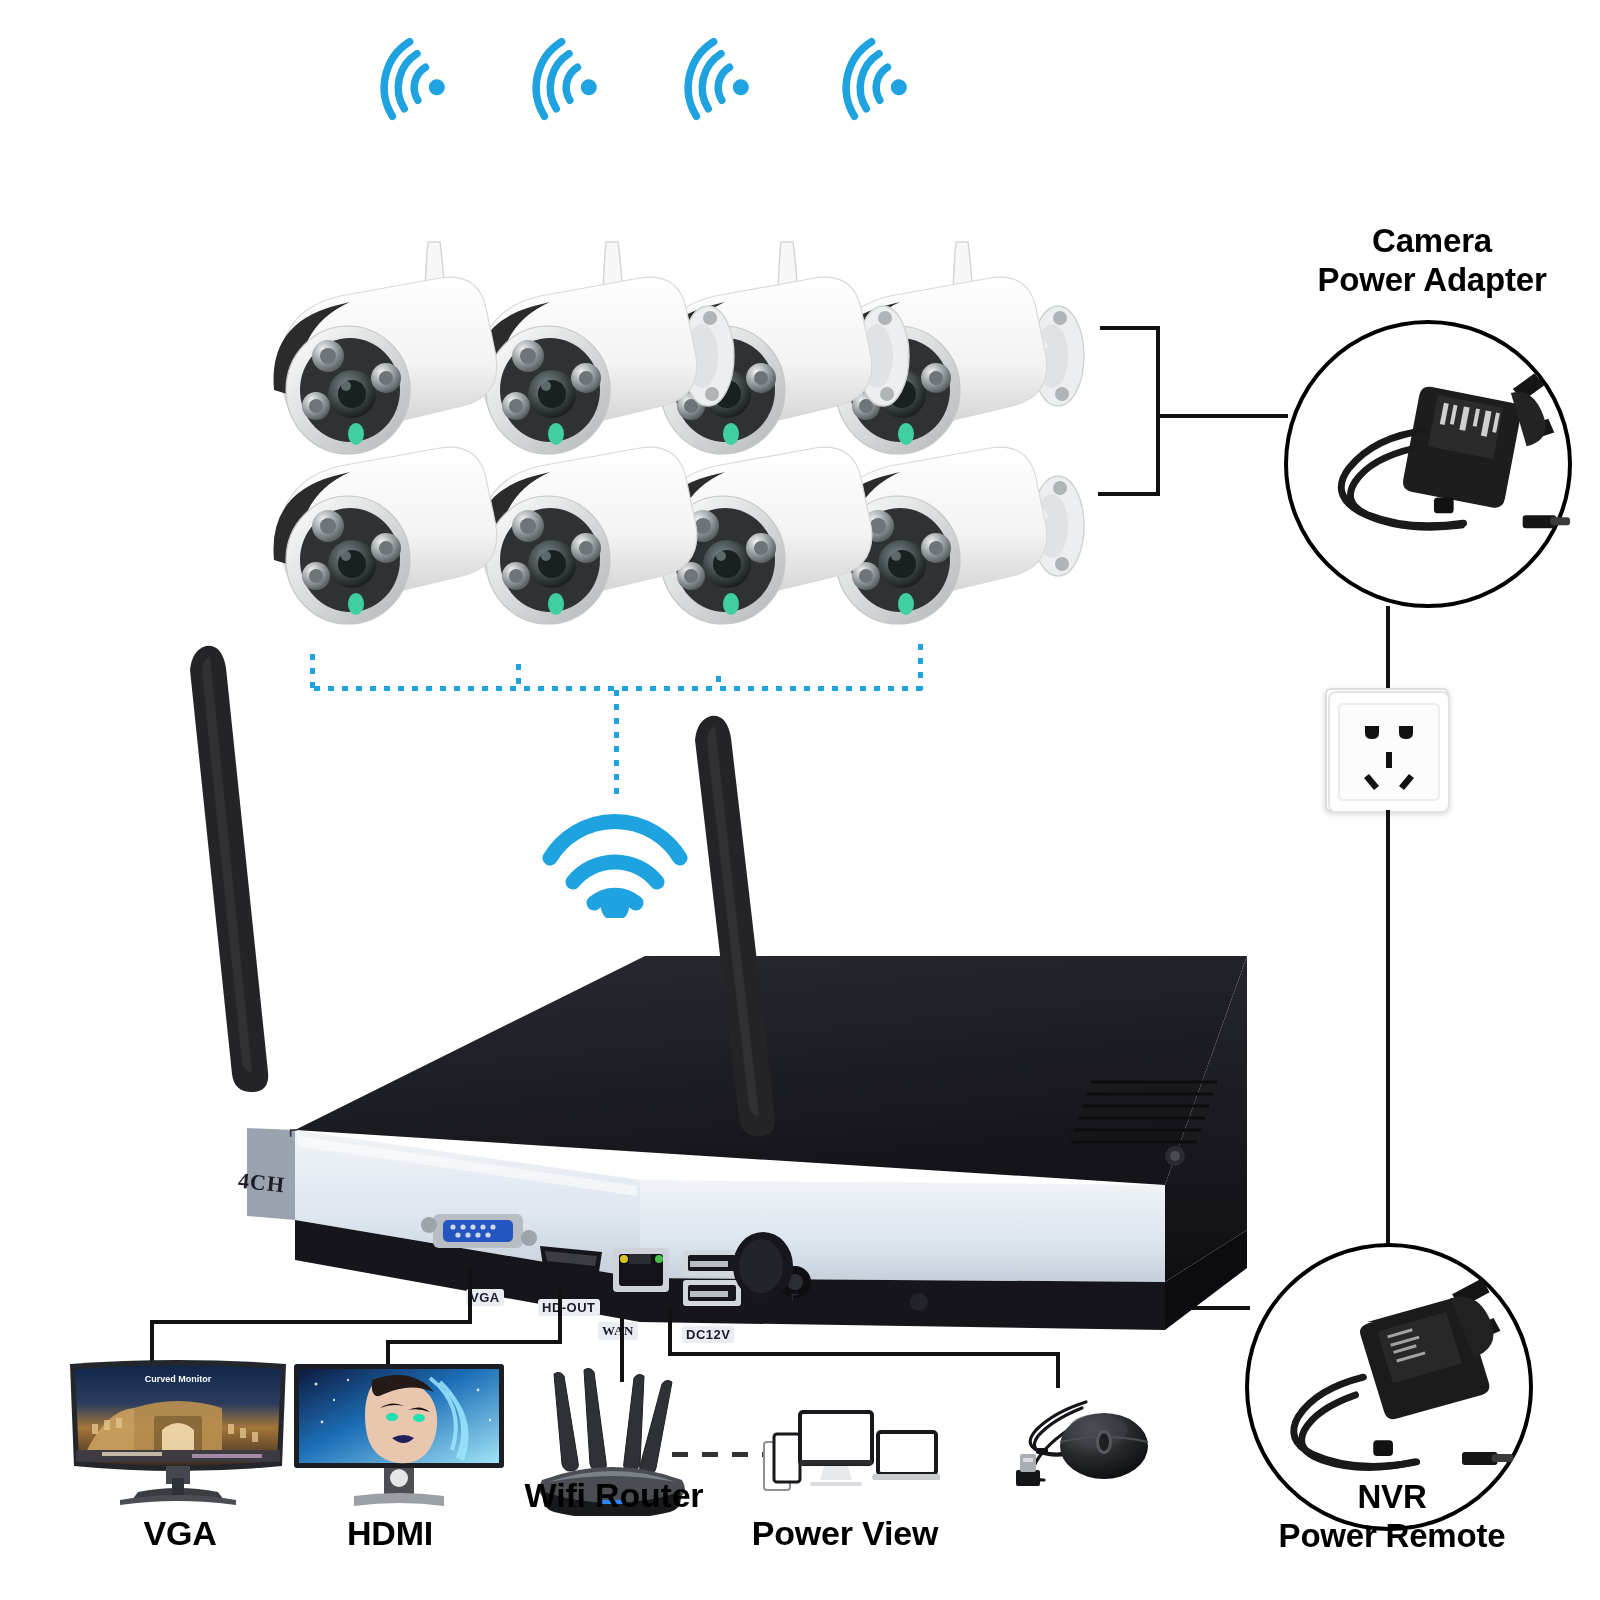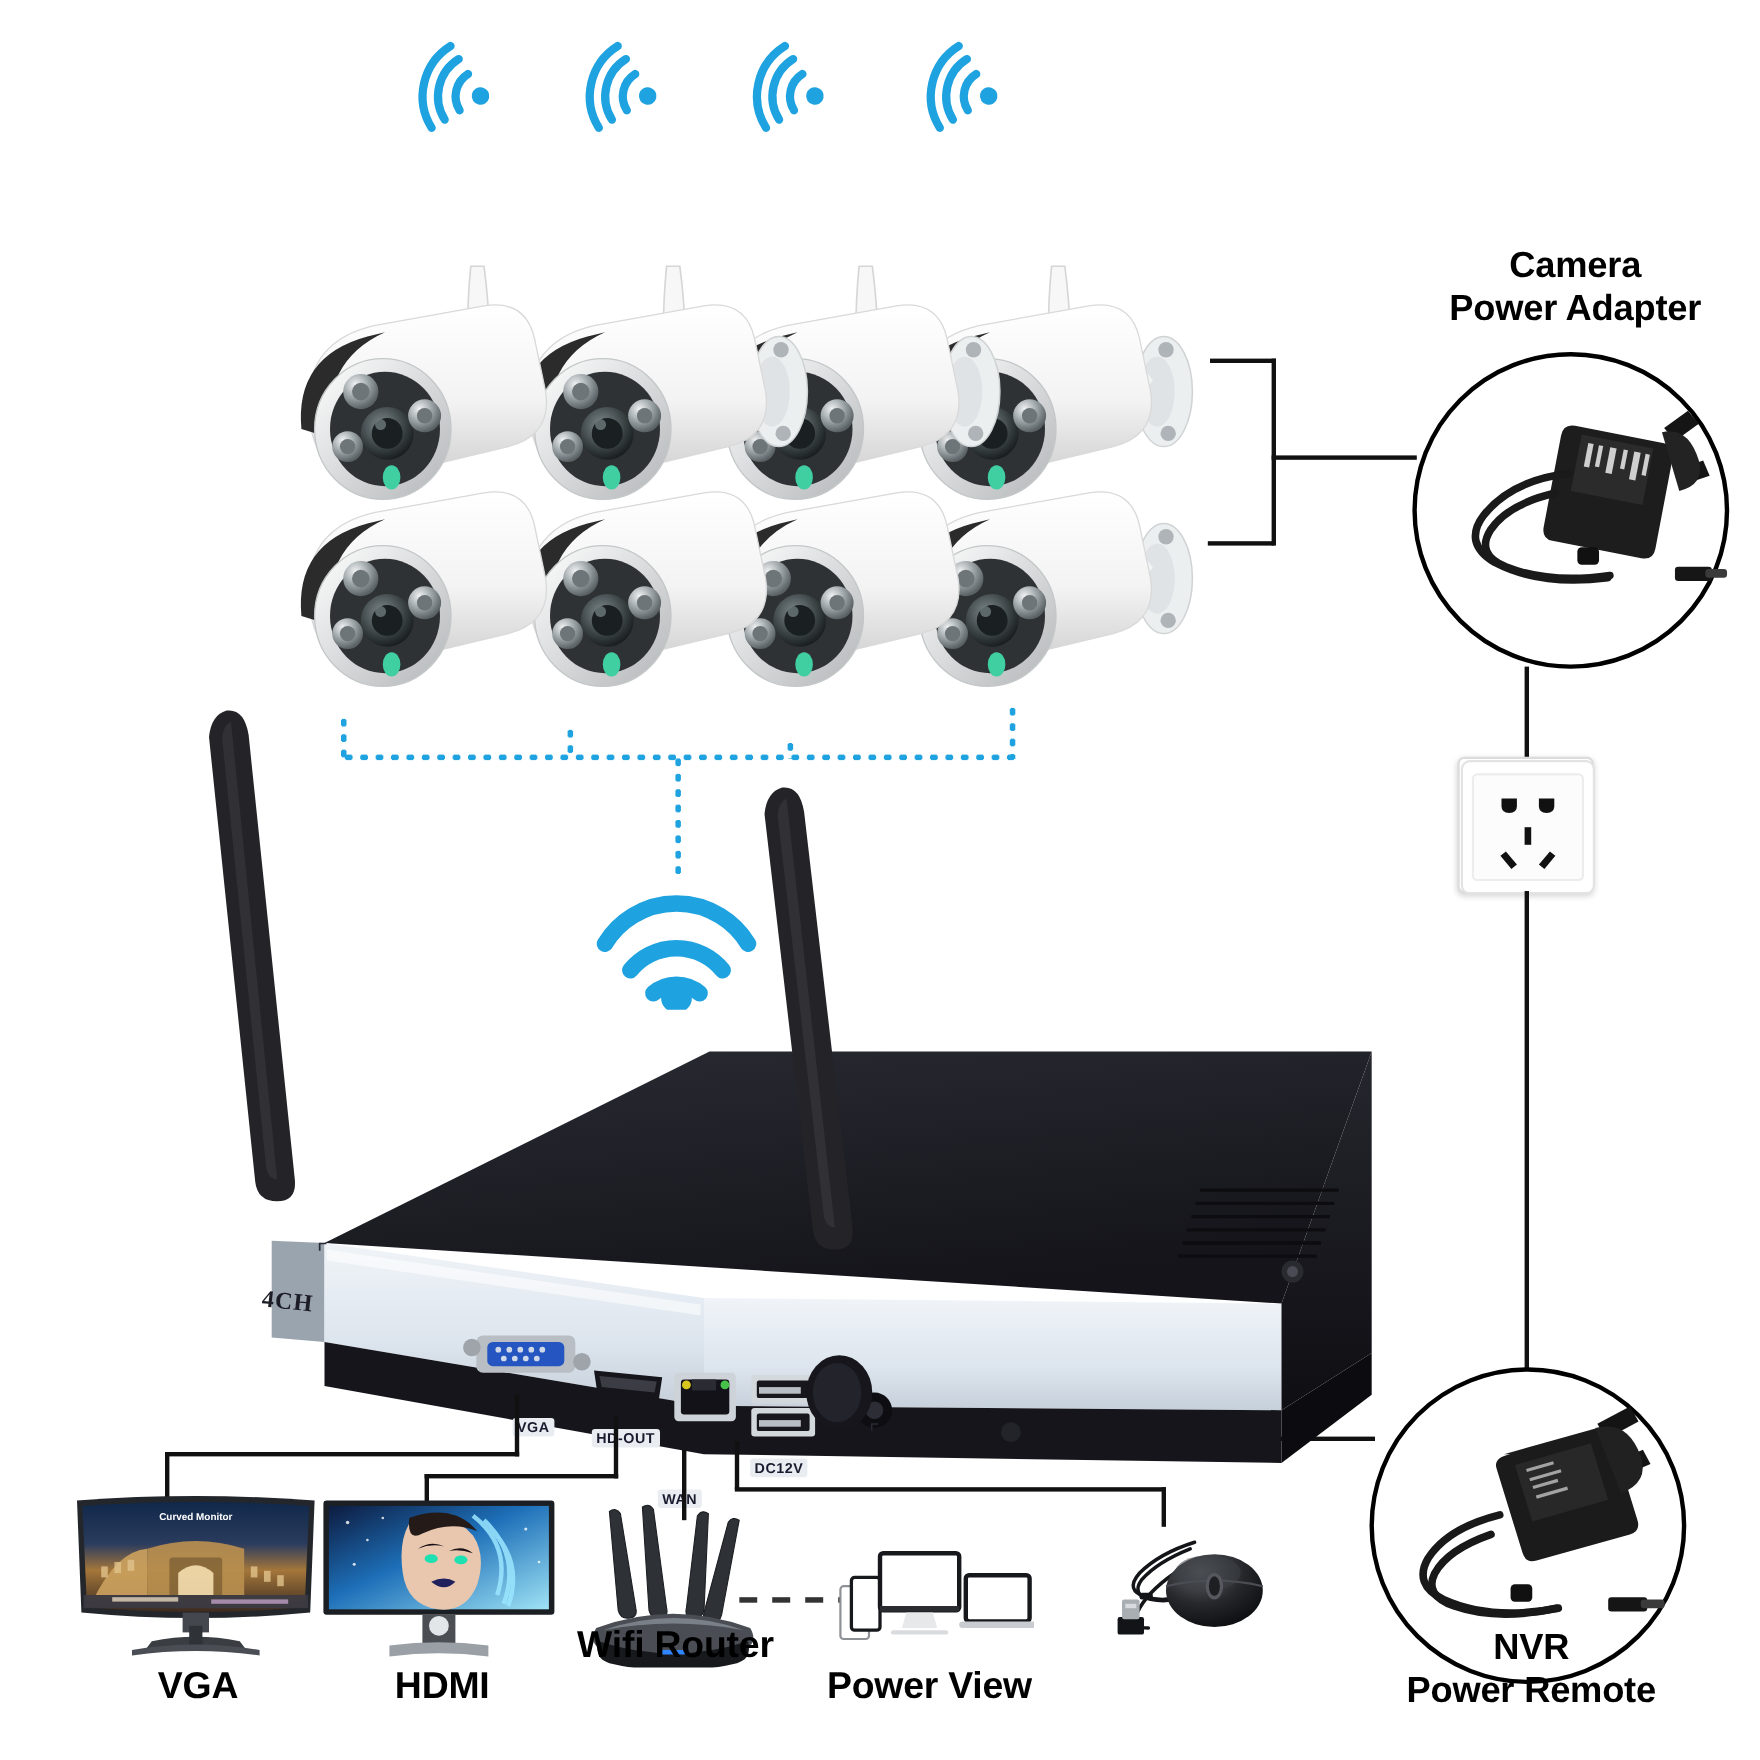--- a/index.html
+++ b/index.html
@@ -538,7 +538,7 @@
 
   <div class="port-tag" style="left:466px; top:1289px;">VGA</div>
   <div class="port-tag" style="left:538px; top:1299px;">HD-OUT</div>
-  <div class="port-tag" style="left:598px; top:1354px;">WAN</div>
+  <div class="port-tag" style="left:598px; top:1322px;font-family:Liberation Serif, serif;">WAN</div>
   <div class="port-tag" style="left:682px; top:1326px;">DC12V</div>
 
   <div class="line vline" style="left:468px; top:1268px; height:56px;"></div>

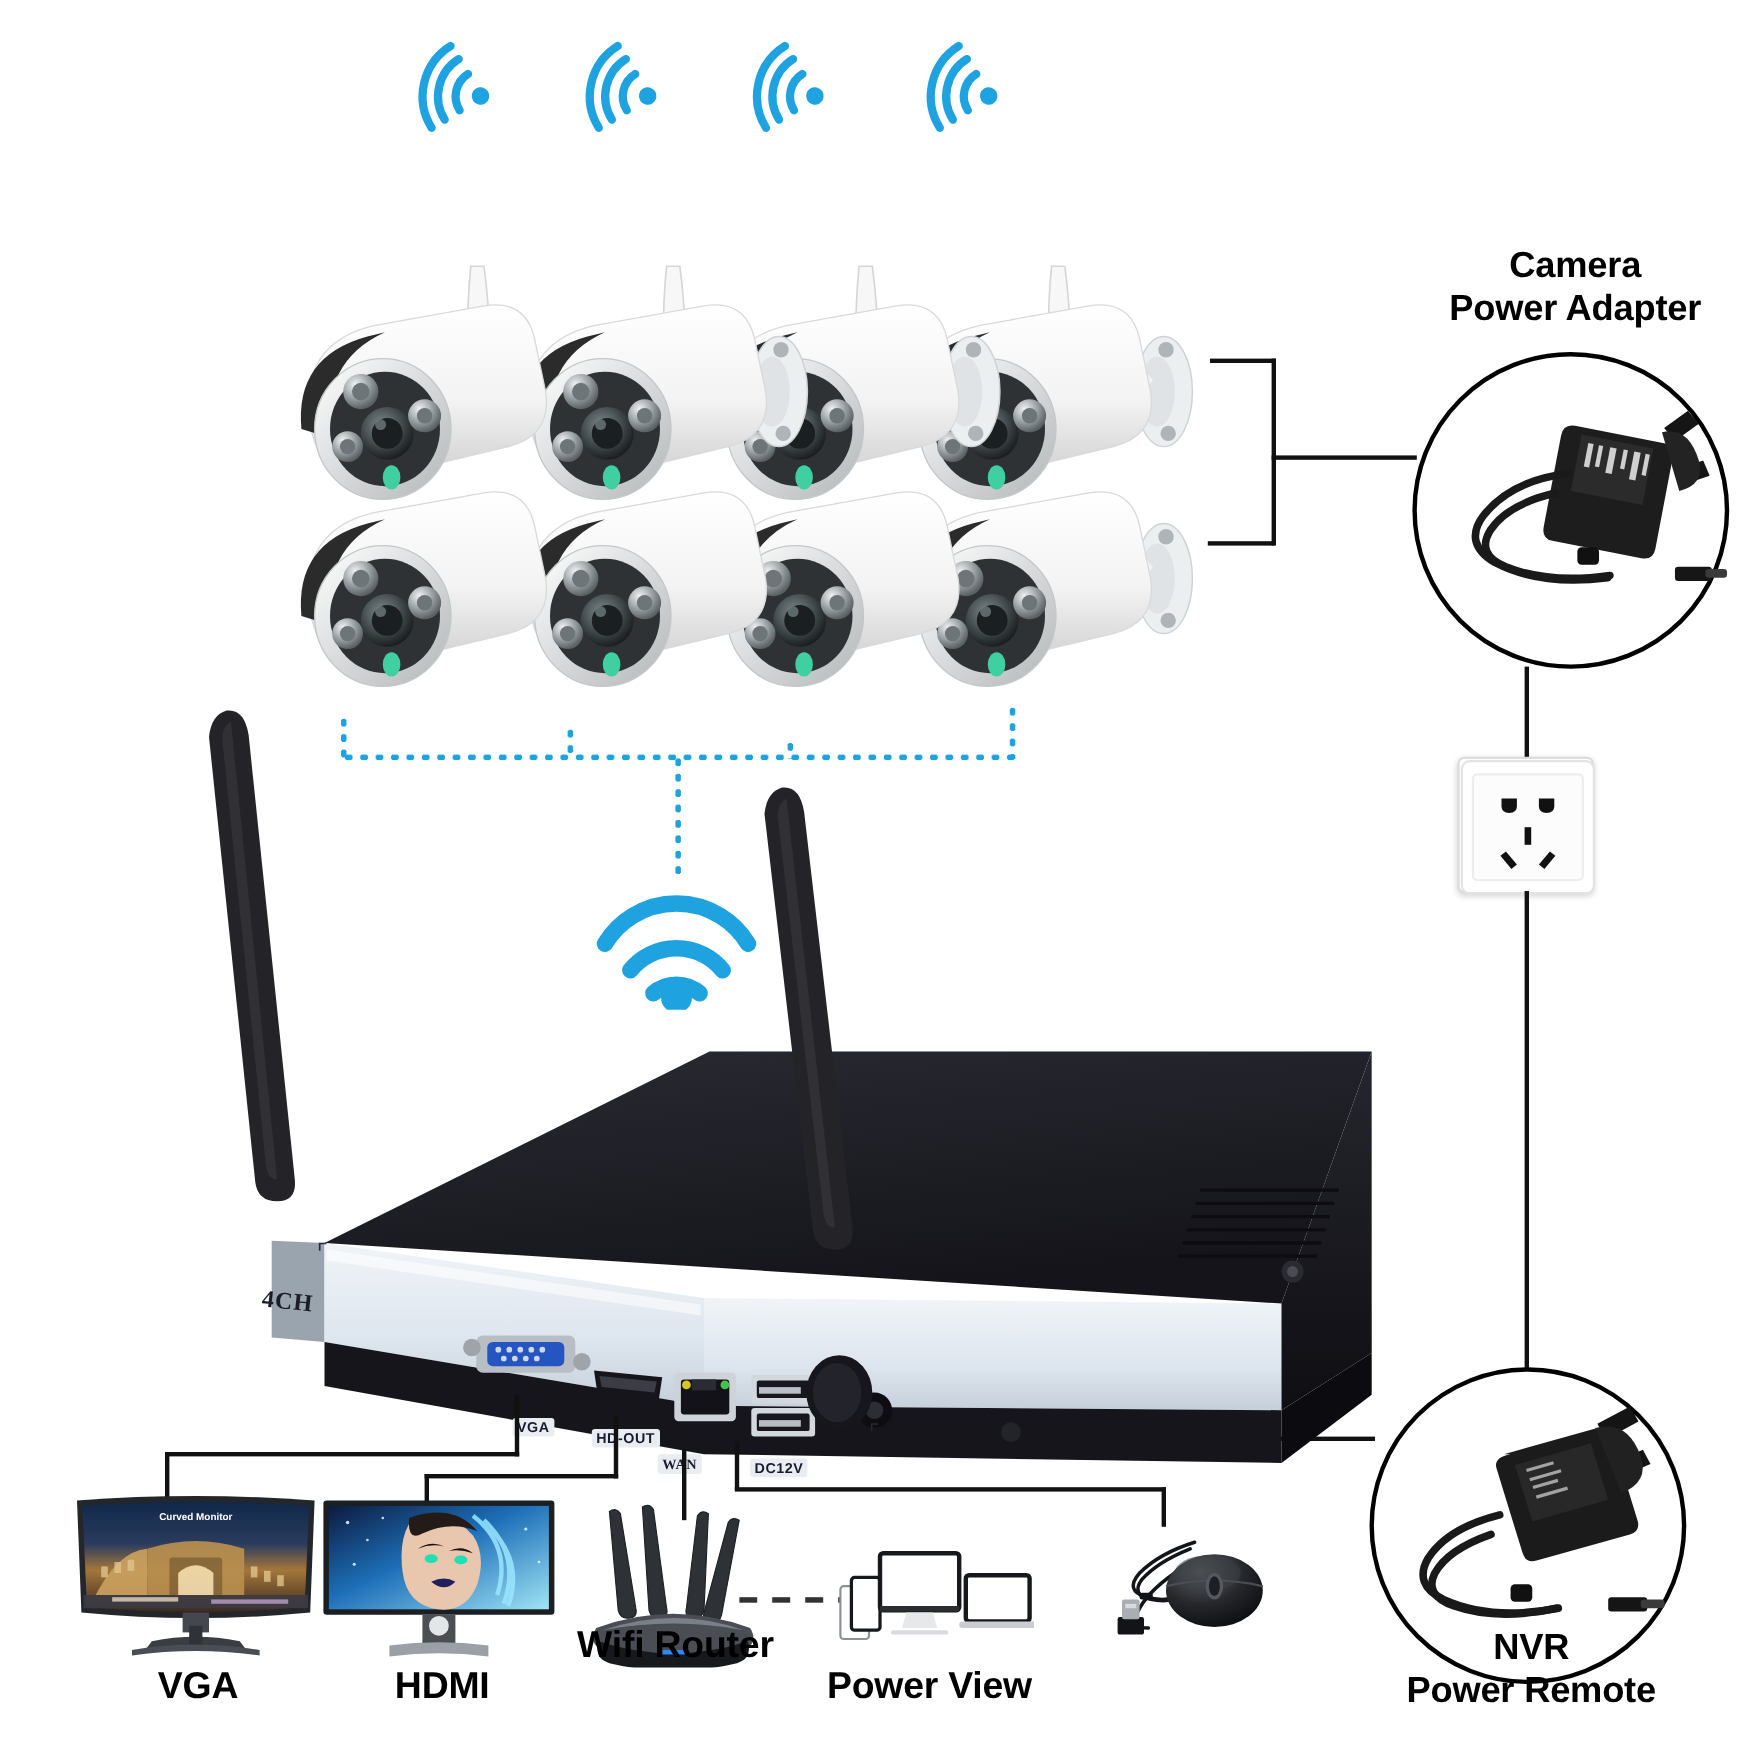--- a/index.html
+++ b/index.html
@@ -697,7 +697,7 @@
   </div>
 
   <div class="label label-md" style="left:80px; top:1513px; width:200px;">VGA</div>
-  <div class="label label-md" style="left:294px; top:1513px; width:216px;">HDMI</div>
+  <div class="label label-md" style="left:282px; top:1513px; width:216px;">HDMI</div>
   <div class="label label-md" style="left:500px; top:1475px; width:228px;">Wifi Router</div>
   <div class="label label-md" style="left:736px; top:1513px; width:218px;">Power View</div>
 

